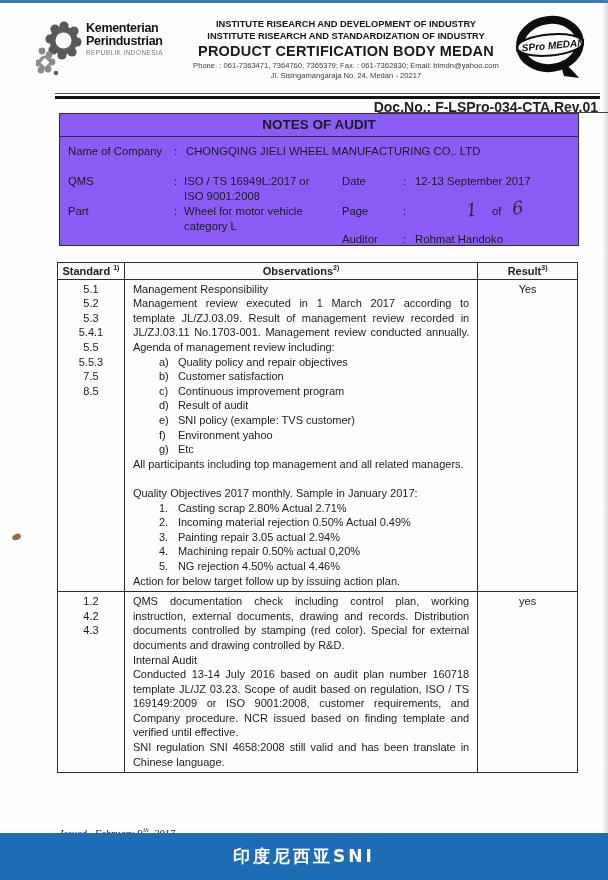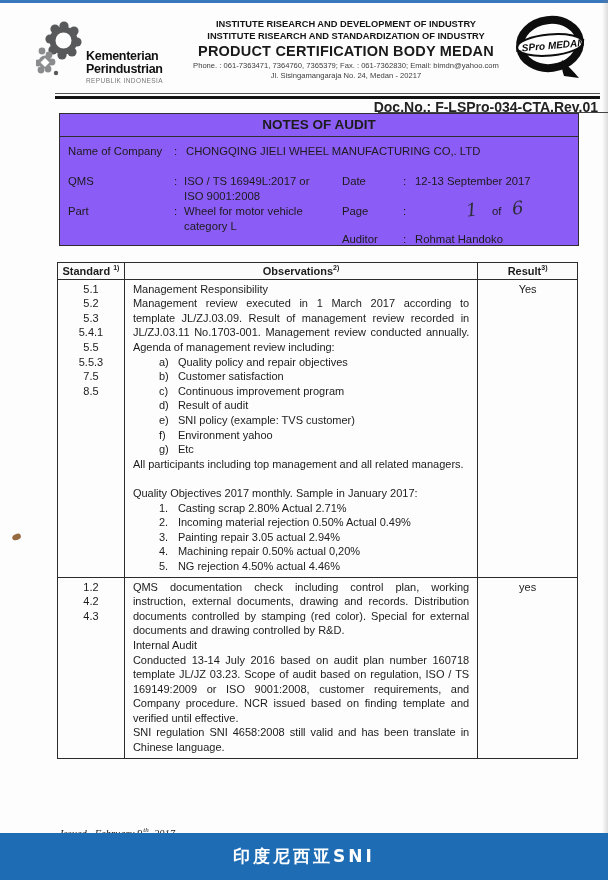--- a/index.html
+++ b/index.html
@@ -13,7 +13,7 @@
   
   .letterhead { position:absolute; top:12px; left:36px; right:12px; height:82px; display:flex; align-items:flex-start; }
   .lh-left { display:flex; align-items:flex-start; width:152px; padding-top:6px; }
-  .ministry-text { margin-left:4px; padding-top:4px;margin-top:28px; }
+  .ministry-text { margin-left:4px; padding-top:4px; }
   .ministry-name { font-weight:bold; font-size:12.5px; line-height:13px; letter-spacing:-.3px; color:#111; }
   .ministry-sub { font-size:6.5px; color:#777; letter-spacing:.4px; margin-top:1px; }
   .lh-center { flex:1; text-align:center; padding-top:6px; }

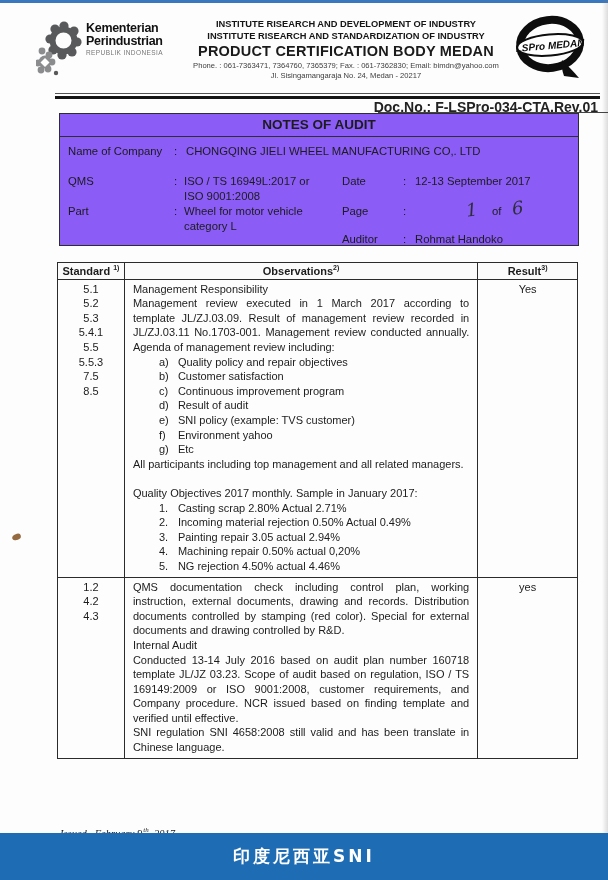--- a/index.html
+++ b/index.html
@@ -241,6 +241,7 @@
               <span class="obs-marker">5.</span>
               <span class="obs-text">NG rejection 4.50% actual 4.46%</span>
             </div>
+            <div class="obs-line">Action for below target follow up by issuing action plan.</div>
           </div>
           <div class="td td-res">
             <div>Yes</div>

